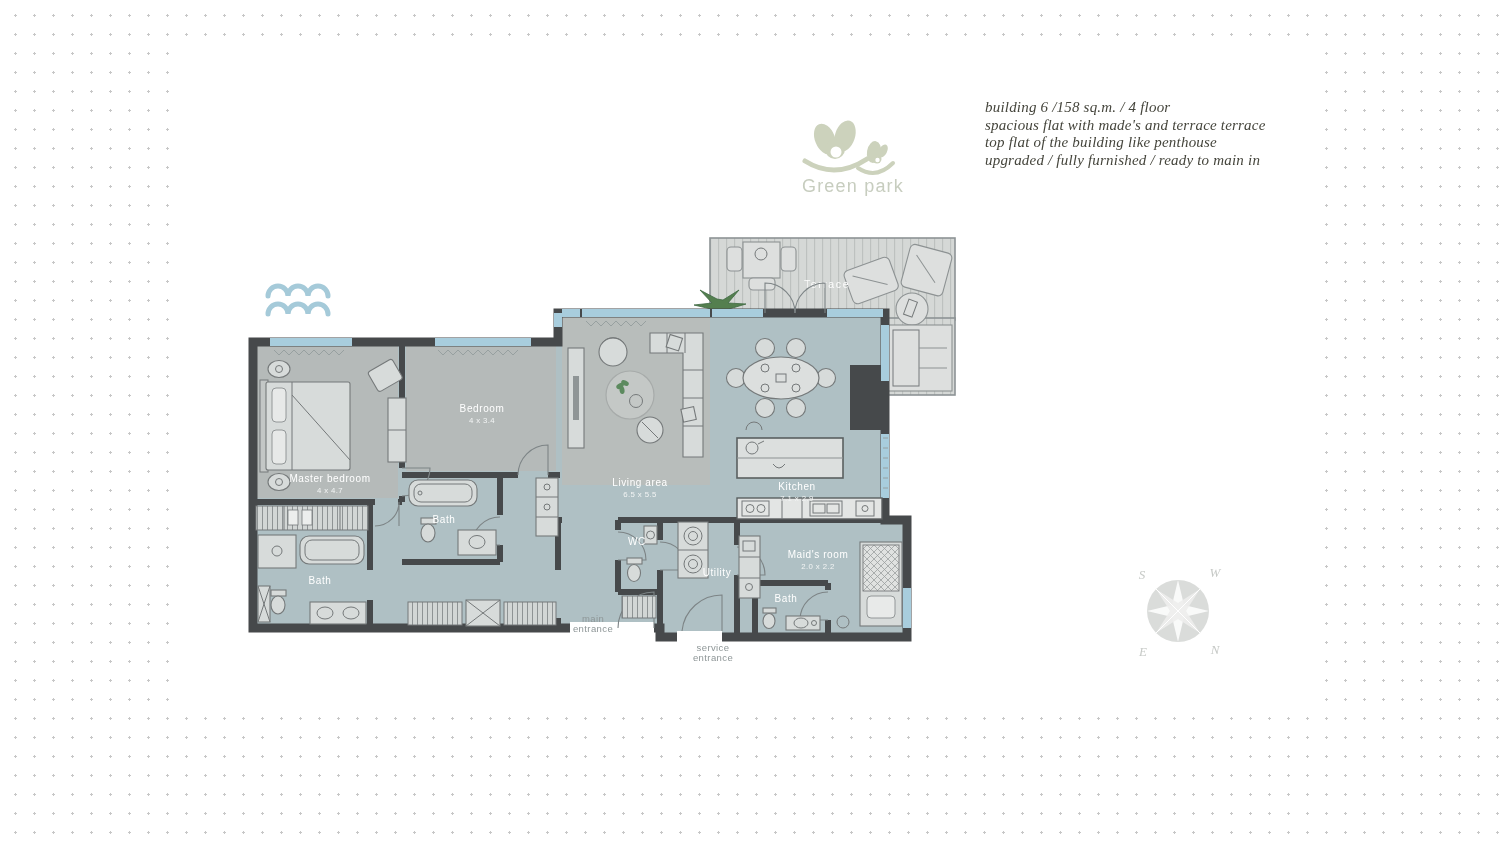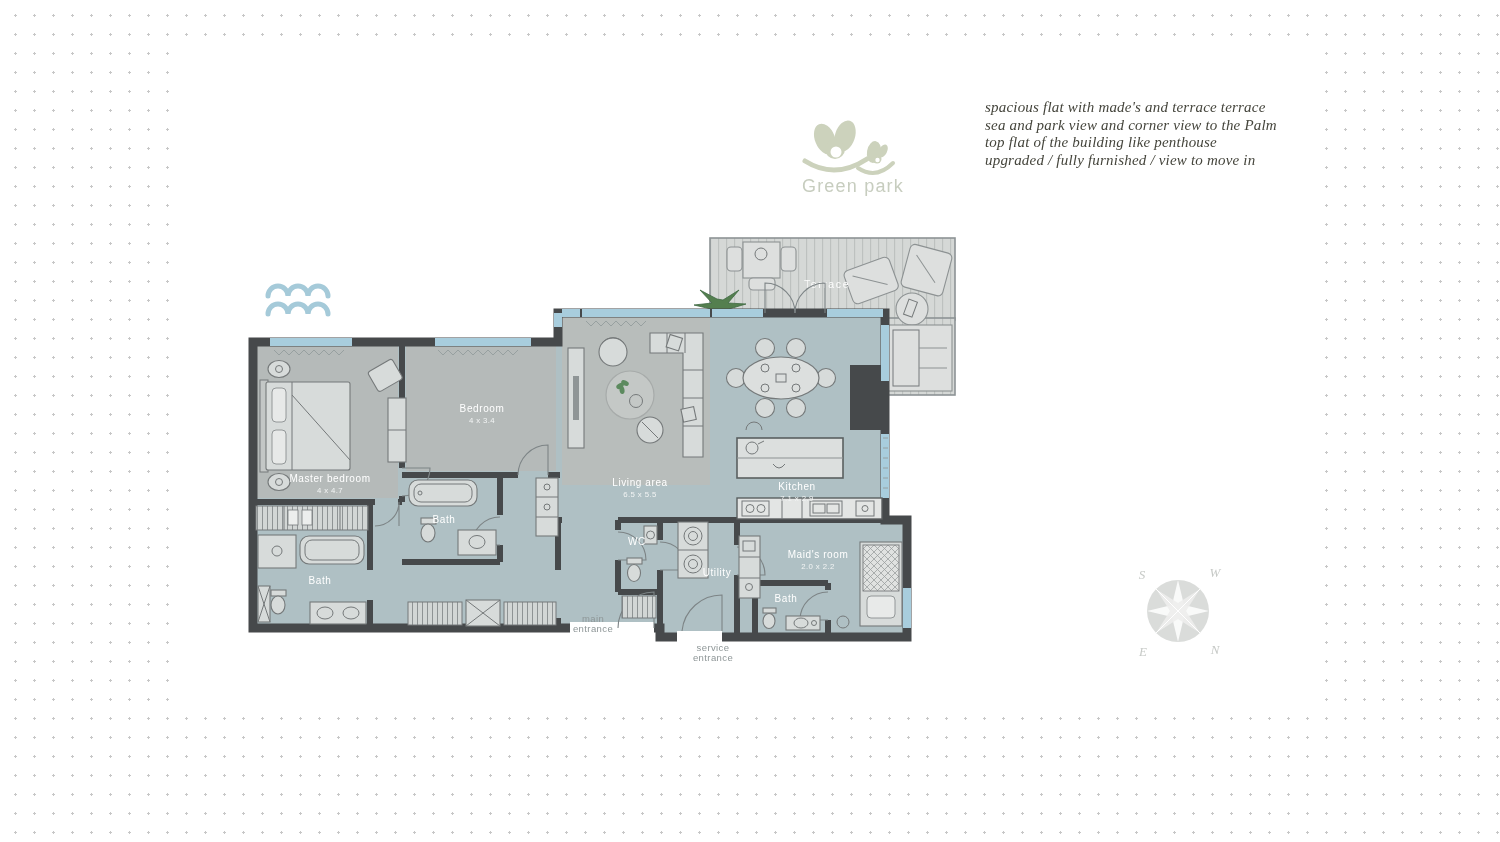--- a/index.html
+++ b/index.html
@@ -55,6 +55,7 @@
   </svg>
 
   <div id="description">
+    <div>building 6 /158 sq.m. / 4 floor</div>
     <div>spacious flat with made's and terrace terrace</div>
     <div>sea and park view and corner view to the Palm</div>
     <div>top flat of the building like penthouse</div>

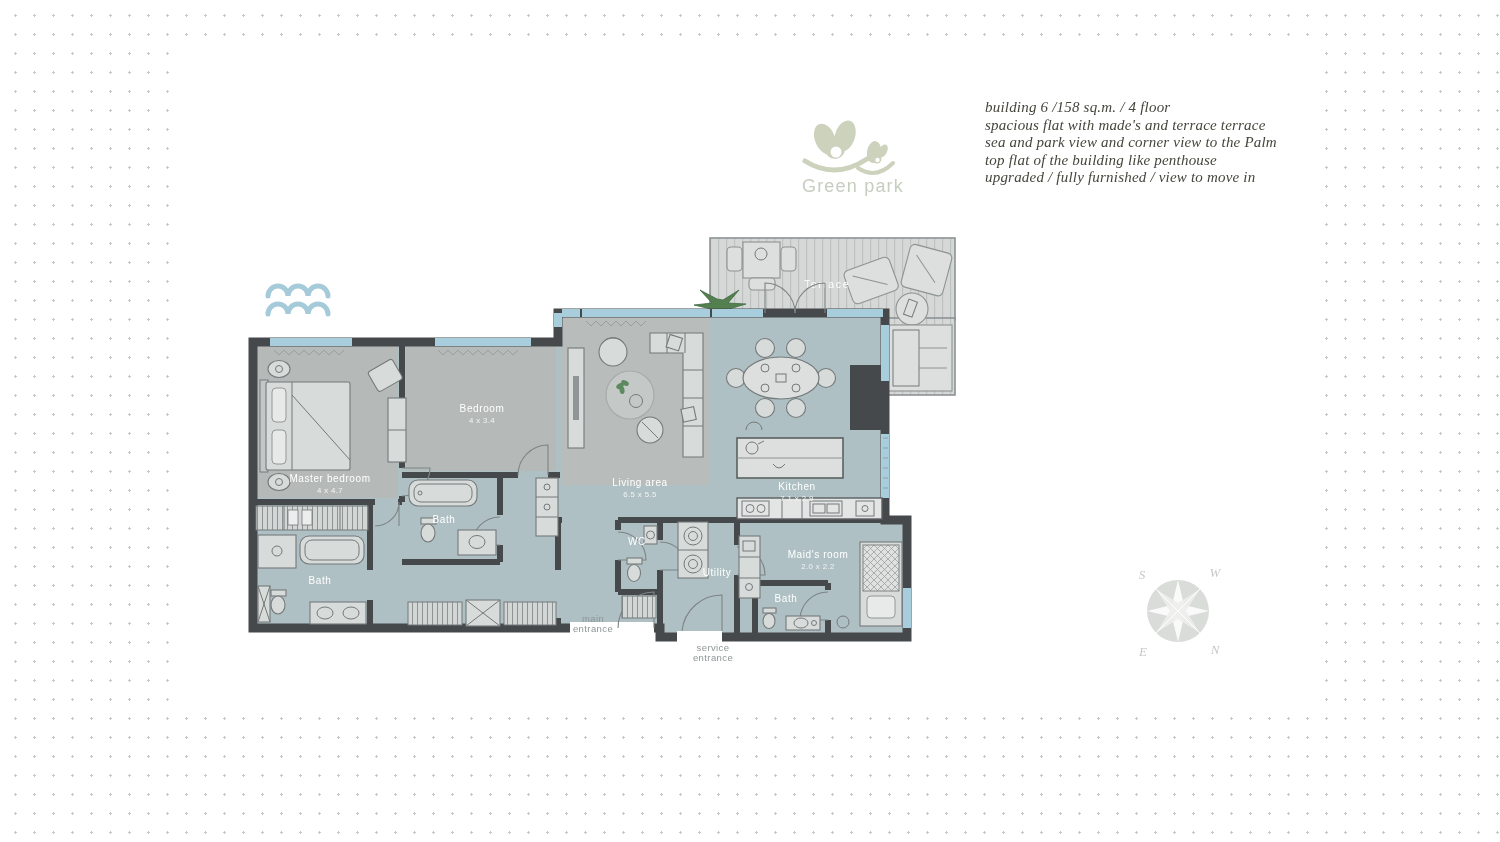--- a/index.html
+++ b/index.html
@@ -57,7 +57,6 @@
   <div id="description">
     <div>building 6 /158 sq.m. / 4 floor</div>
     <div>spacious flat with made's and terrace terrace</div>
-    <div>sea and park view and corner view to the Palm</div>
     <div>top flat of the building like penthouse</div>
     <div>upgraded / fully furnished / view to move in</div>
   </div>

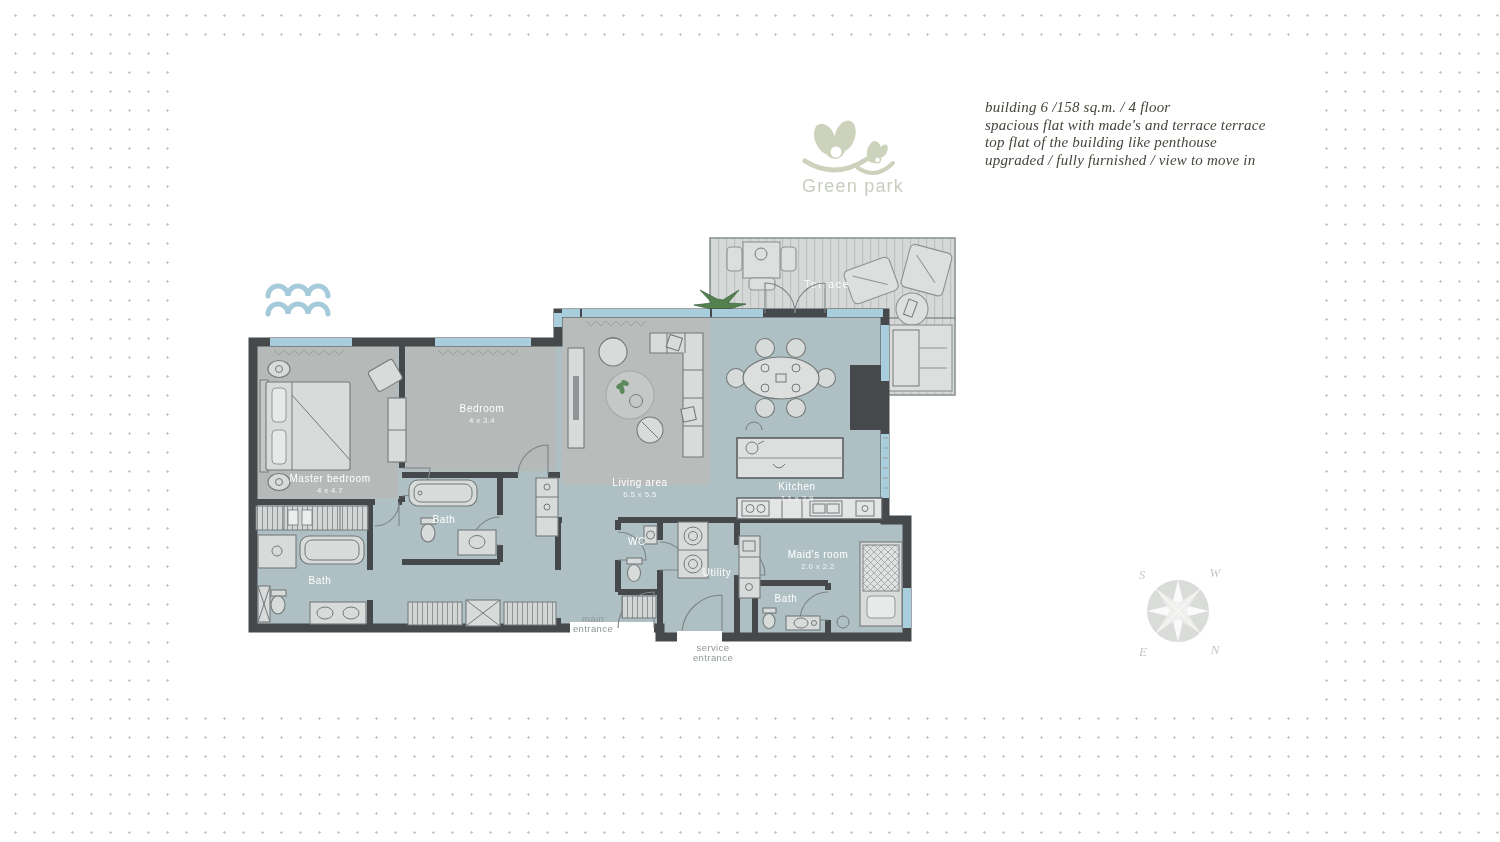--- a/index.html
+++ b/index.html
@@ -58,7 +58,7 @@
     <div>building 6 /158 sq.m. / 4 floor</div>
     <div>spacious flat with made's and terrace terrace</div>
     <div>top flat of the building like penthouse</div>
-    <div>upgraded / fully furnished / view to move in</div>
+    <div>upgraded / fully furnished / ready to main in</div>
   </div>
 
   <svg id="plan" viewBox="0 0 760 440">

